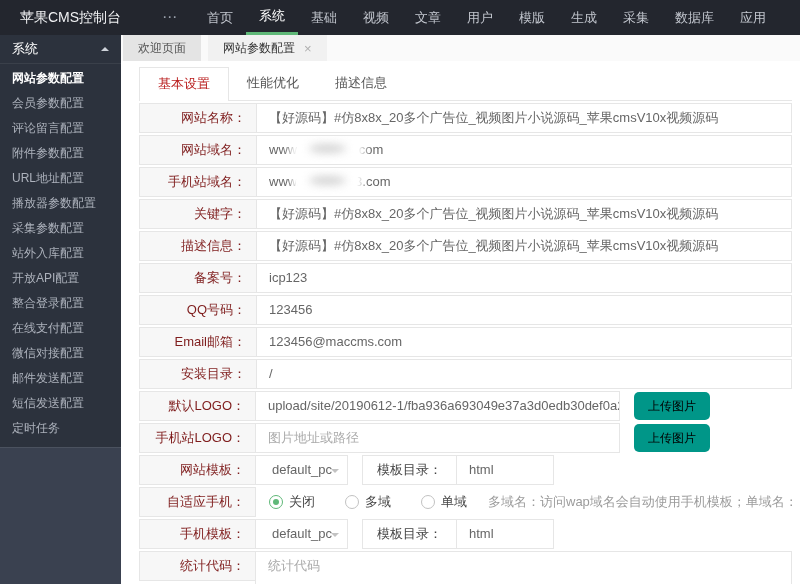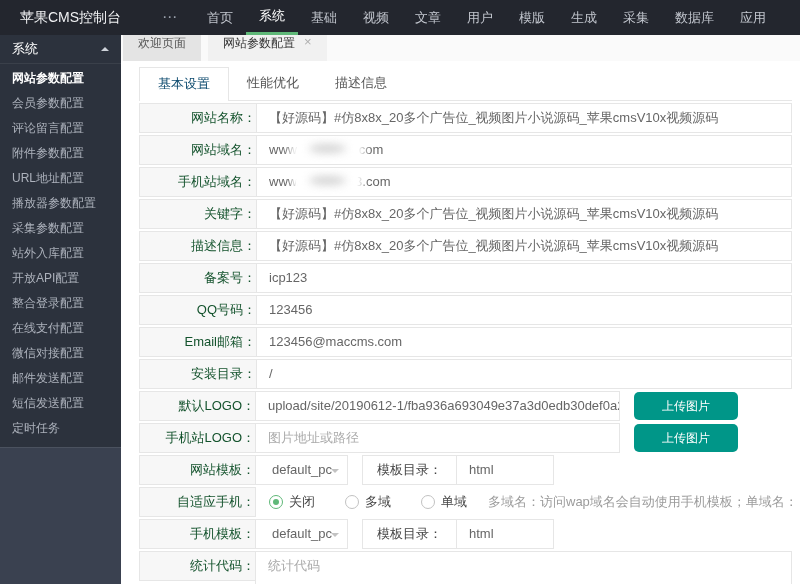--- a/index.html
+++ b/index.html
@@ -31,7 +31,7 @@
   
   .main{position:fixed;top:35px;left:121px;right:0;bottom:0;background:#fff;overflow:hidden}
   .tabstrip{height:26px;background:#fafafa;display:flex;align-items:stretch;padding-left:2px}
-  .tab{display:flex;gap:9px;background:#e4e4e4;margin-right:7px;
+  .tab{display:flex;align-items:center;gap:9px;background:#e4e4e4;margin-right:7px;
     padding:0 15px;font-size:12px;color:#555;cursor:pointer;white-space:nowrap}
   .tab.active{background:#f1f1f1;color:#333}
   .x{color:#aeaeae;font-size:13px;line-height:1}

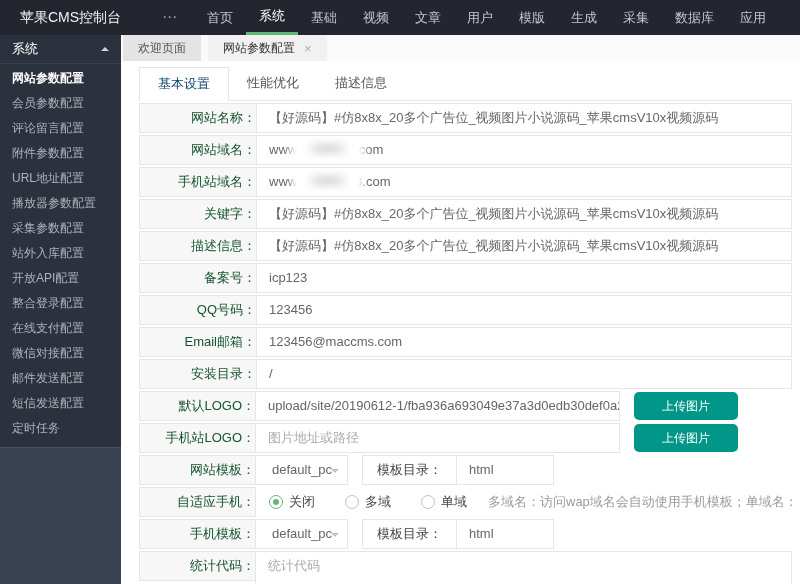--- a/index.html
+++ b/index.html
@@ -39,7 +39,7 @@
   .itab{display:inline-block;vertical-align:top;height:33px;line-height:32px;padding:0 18px;
     font-size:13px;color:#555;cursor:pointer;box-sizing:border-box}
   .itab.active{height:34px;background:#fff;border:1px solid var(--bd);border-bottom:0;
-    color:#0c4a6e;position:relative;z-index:2}
+    color:#b91c1c;position:relative;z-index:2}
   
   .form{margin:2px 8px 0 18px}
   .frow{display:flex;height:30px;margin-bottom:2px;font-size:13px;white-space:nowrap;overflow:visible}

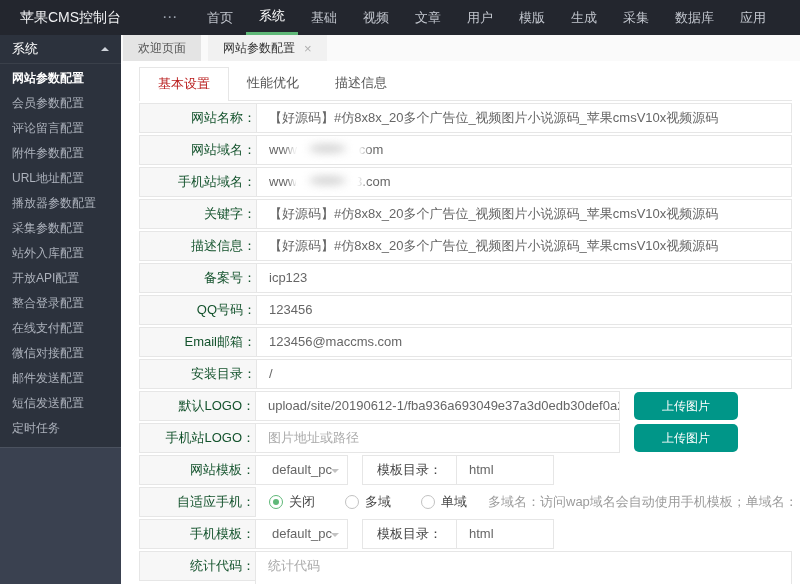--- a/index.html
+++ b/index.html
@@ -45,7 +45,7 @@
   .frow{display:flex;height:30px;margin-bottom:2px;font-size:13px;white-space:nowrap;overflow:visible}
   .frow.pane{border:1px solid var(--bd);height:28px}
   .cell-label{flex:0 0 117px;width:117px;background:var(--labelbg);border:1px solid var(--bd);
-    box-sizing:border-box;height:30px;line-height:28px;text-align:right;color:#14532d}
+    box-sizing:border-box;height:30px;line-height:28px;text-align:right;padding-right:10px;color:#7f1d1d}
   .pane .cell-label{border:0;border-right:1px solid var(--bd);height:28px;line-height:28px}
   .val{flex:1;line-height:28px;padding-left:12px;color:#666;overflow:hidden}
   .uinput{width:365px;height:30px;box-sizing:border-box;border:1px solid var(--bd);margin-left:-1px;

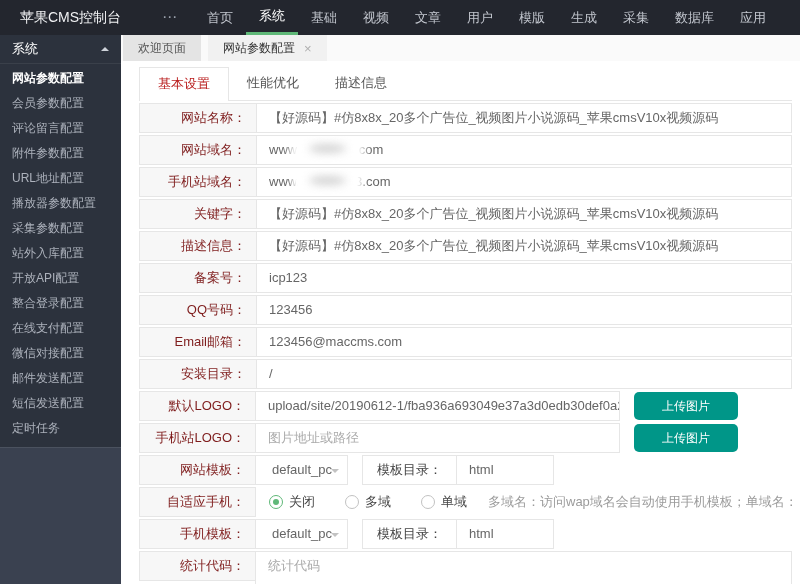--- a/index.html
+++ b/index.html
@@ -50,8 +50,8 @@
   .val{flex:1;line-height:28px;padding-left:12px;color:#666;overflow:hidden}
   .uinput{width:365px;height:30px;box-sizing:border-box;border:1px solid var(--bd);margin-left:-1px;
     line-height:28px;padding-left:12px;color:#666;overflow:hidden}
-  .btn{height:28px;line-height:28px;padding:0 28px;margin:1px 0 0 14px;border:none;cursor:pointer;
-    background:var(--teal);color:#ffffff;font-size:12px;border-radius:5px}
+  .btn{height:28px;line-height:28px;padding:0 14px;margin:1px 0 0 14px;border:none;cursor:pointer;
+    background:var(--teal);color:#000000;font-size:12px;border-radius:5px}
   .sel{width:93px;height:30px;box-sizing:border-box;border:1px solid var(--bd);margin-left:-1px;
     position:relative;line-height:28px;padding-left:16px;color:#666;cursor:pointer}
   .arr{position:absolute;right:8px;top:13px;width:0;height:0;border:4px solid transparent;border-top-color:#c2c2c2}

